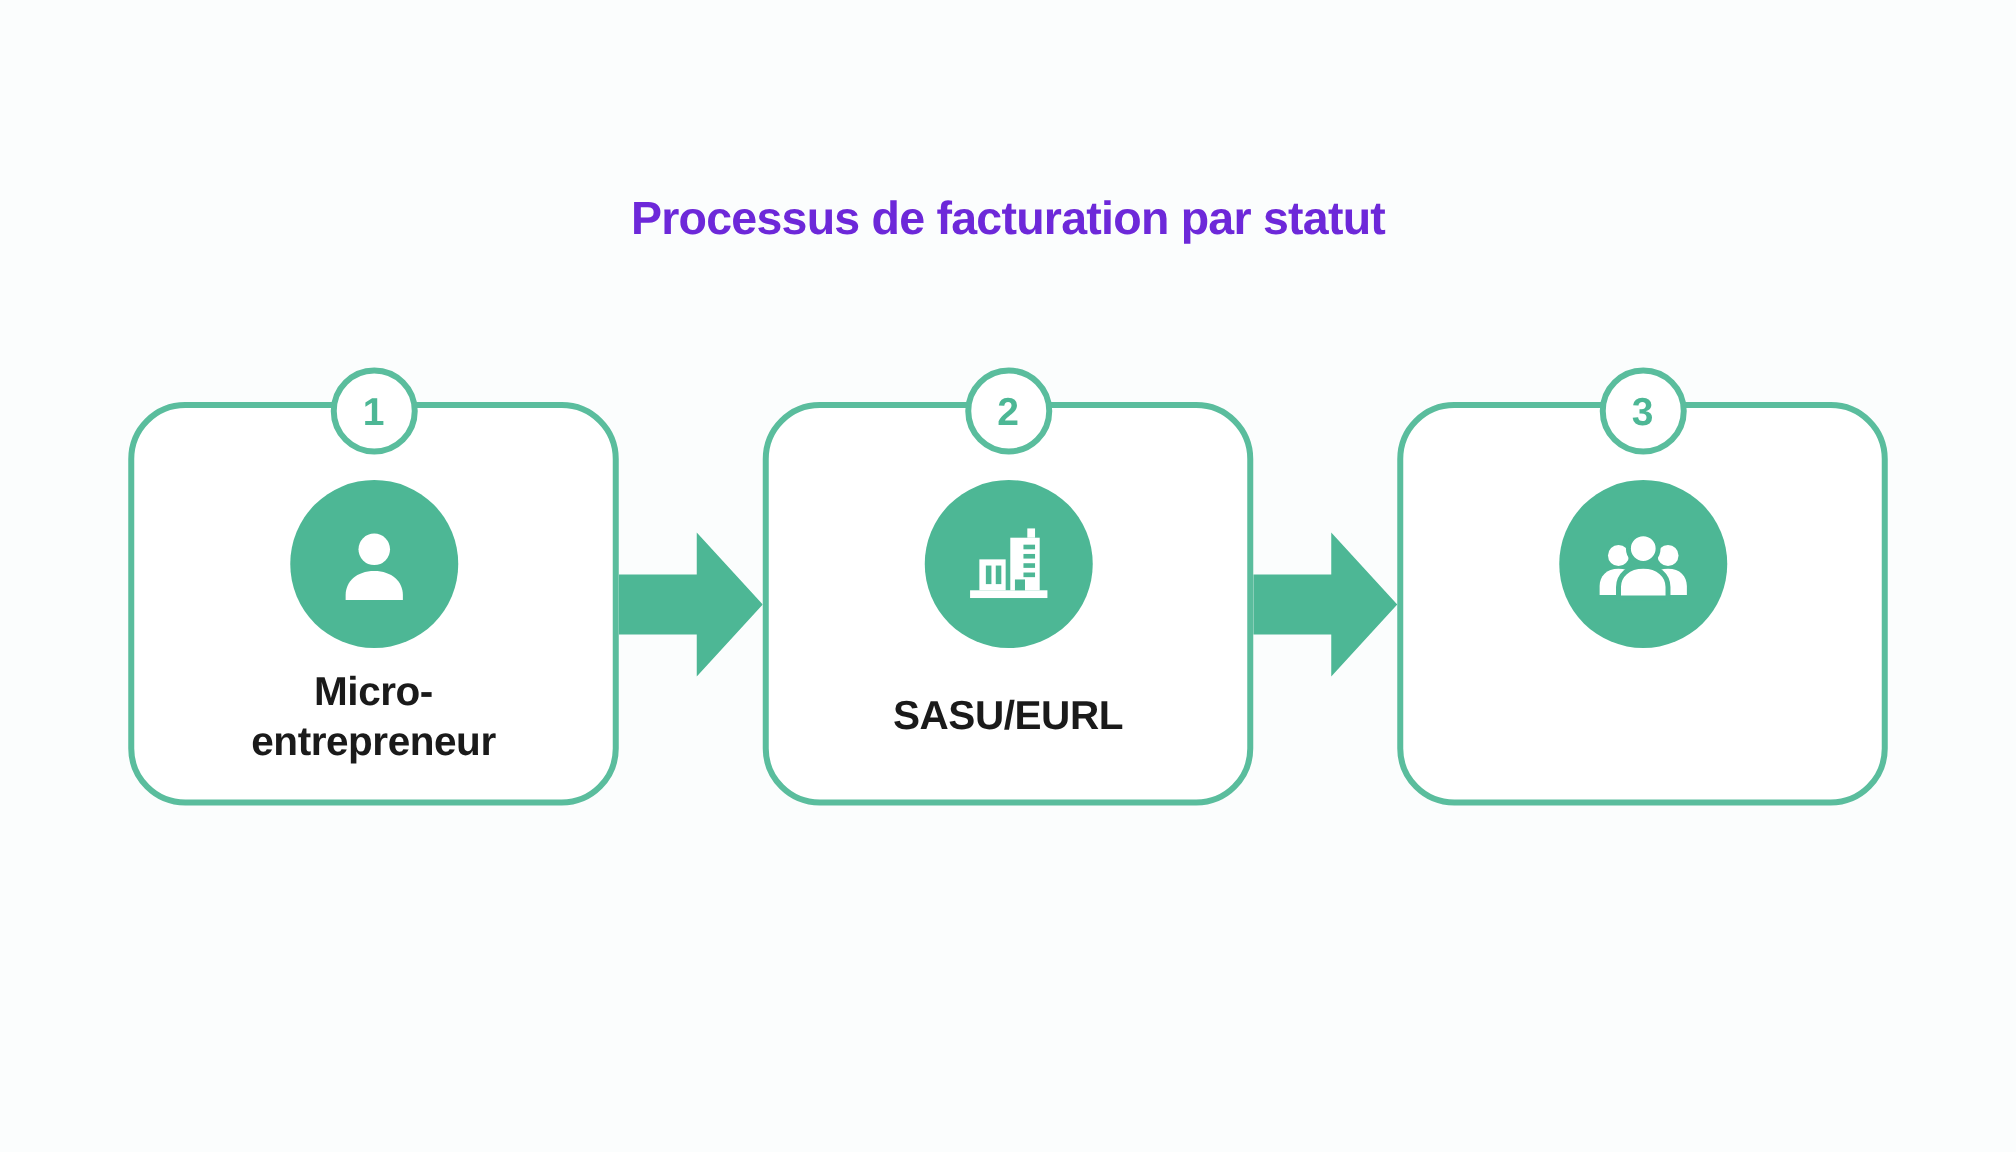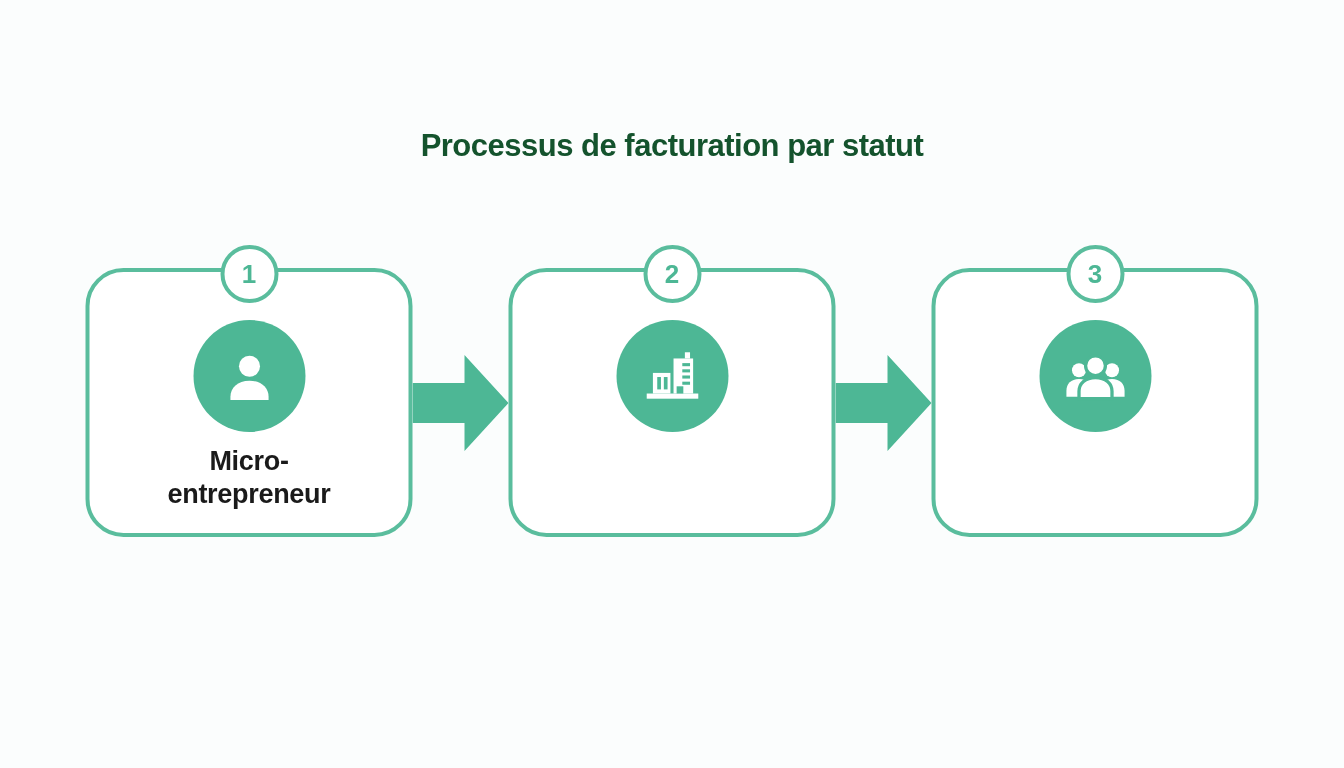--- a/index.html
+++ b/index.html
@@ -21,7 +21,7 @@
     font-size: 31px;
     font-weight: 700;
     letter-spacing: -0.5px;
-    color: #14532d;
+    color: #6d28d9;
   }
   .flow-row {
     position: absolute;

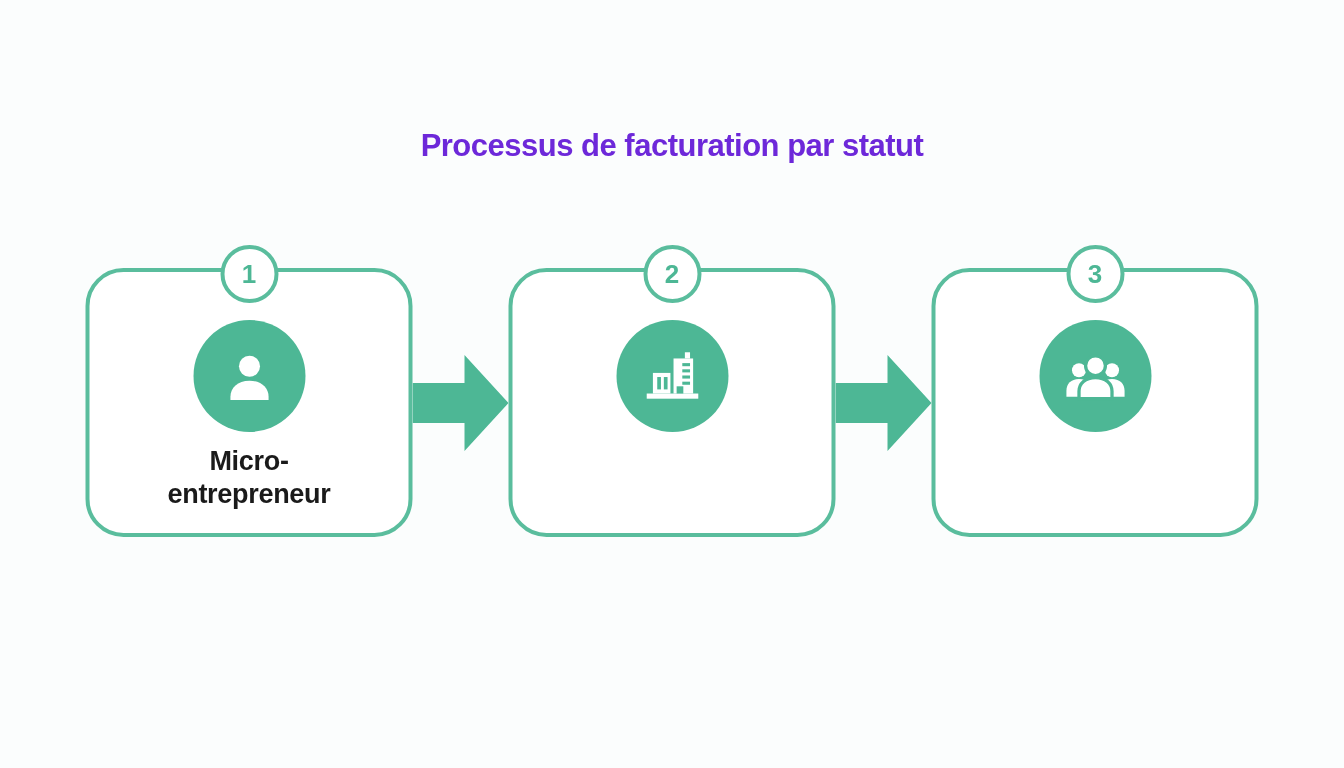--- a/index.html
+++ b/index.html
@@ -140,6 +140,7 @@
         <rect x="36" y="42" width="6.5" height="7" fill="#4db795"></rect>
       </svg>
     </div>
+    <div class="step-label">SASU/EURL</div>
   </div>
 
   <div class="connector">

